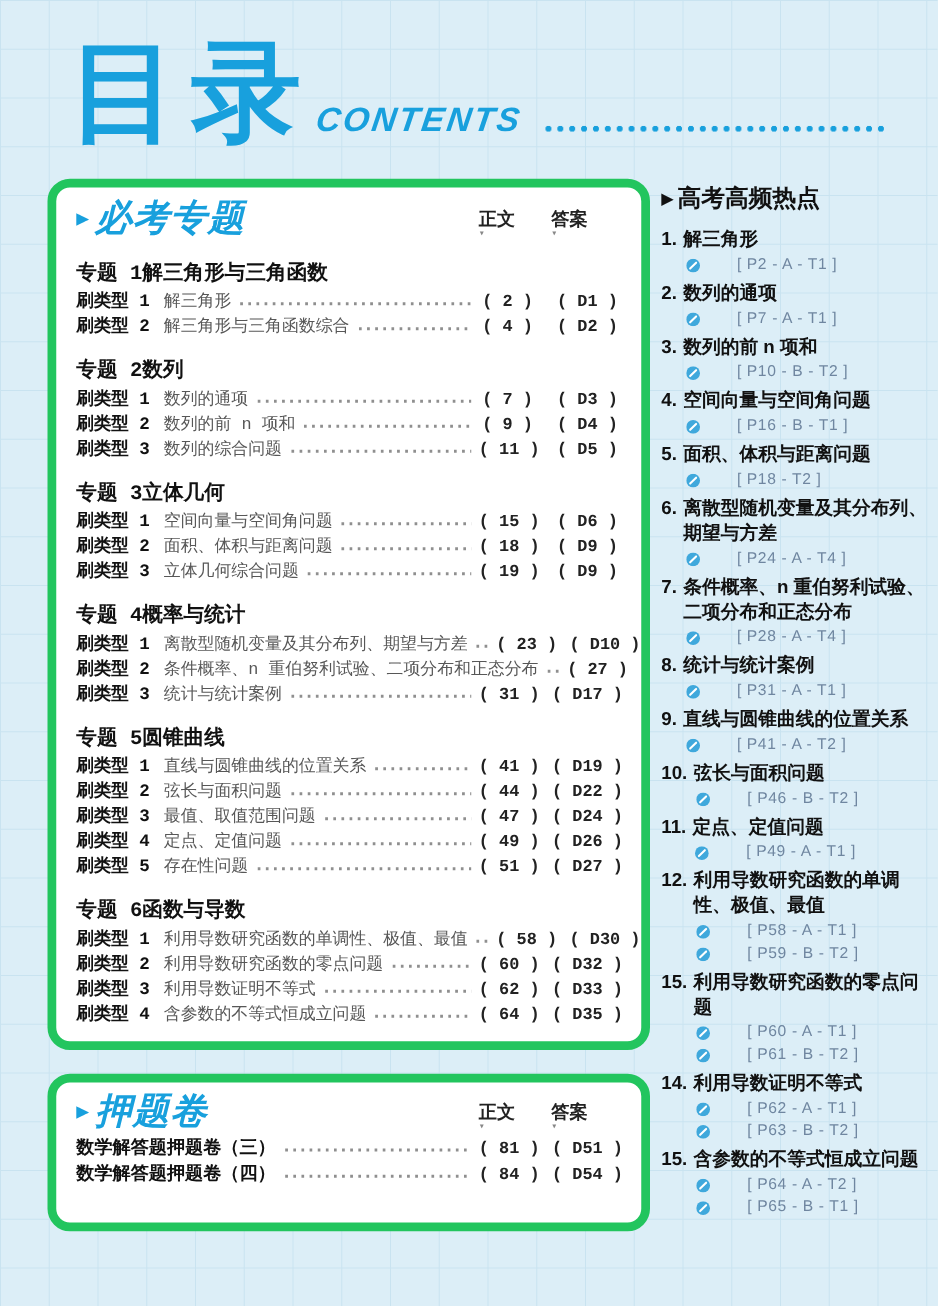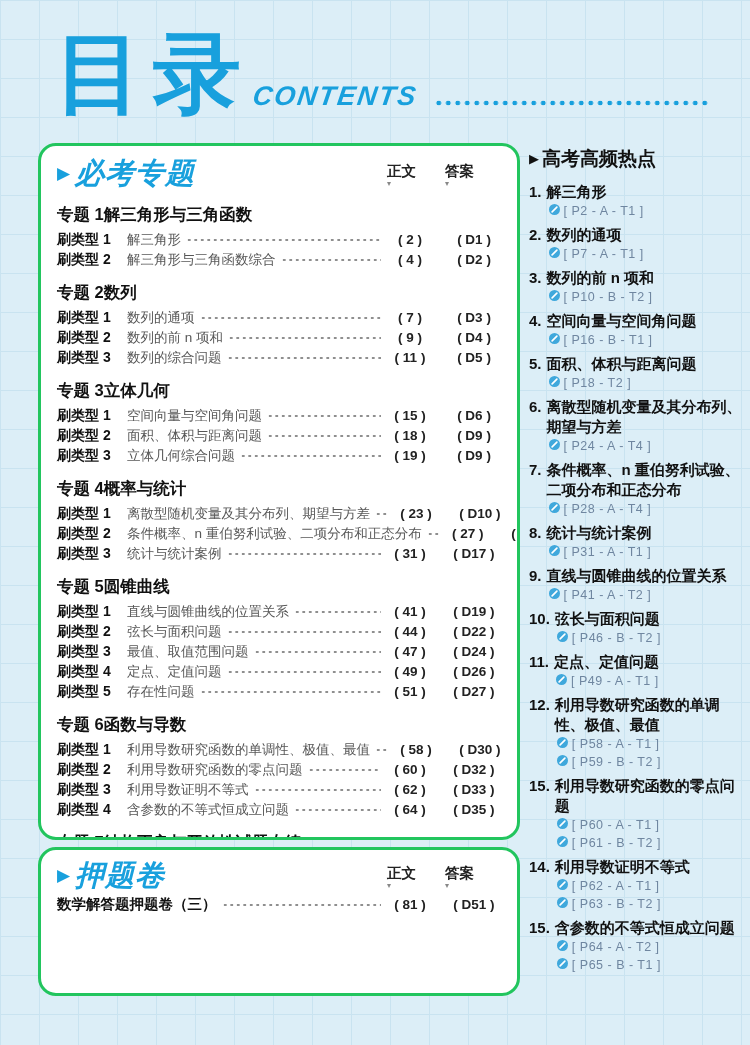--- a/index.html
+++ b/index.html
@@ -33,8 +33,8 @@
   
   .main-col { position:absolute; left:38px; top:143px; width:482px; }
   .panel {
-    background:#ffffff; border:3px solid #22c55e; border-radius:18px;
-    padding:10px 14px 10px 16px; overflow:hidden;
+    background:#ffffff; border:7px solid #22c55e; border-radius:18px;
+    padding:10px 14px 10px 16px; overflow:hidden;font-family:Liberation Mono, monospace;
   }
   .panel-1 { height:697px; }
   .panel-2 { height:149px; margin-top:7px; padding-top:8px; }

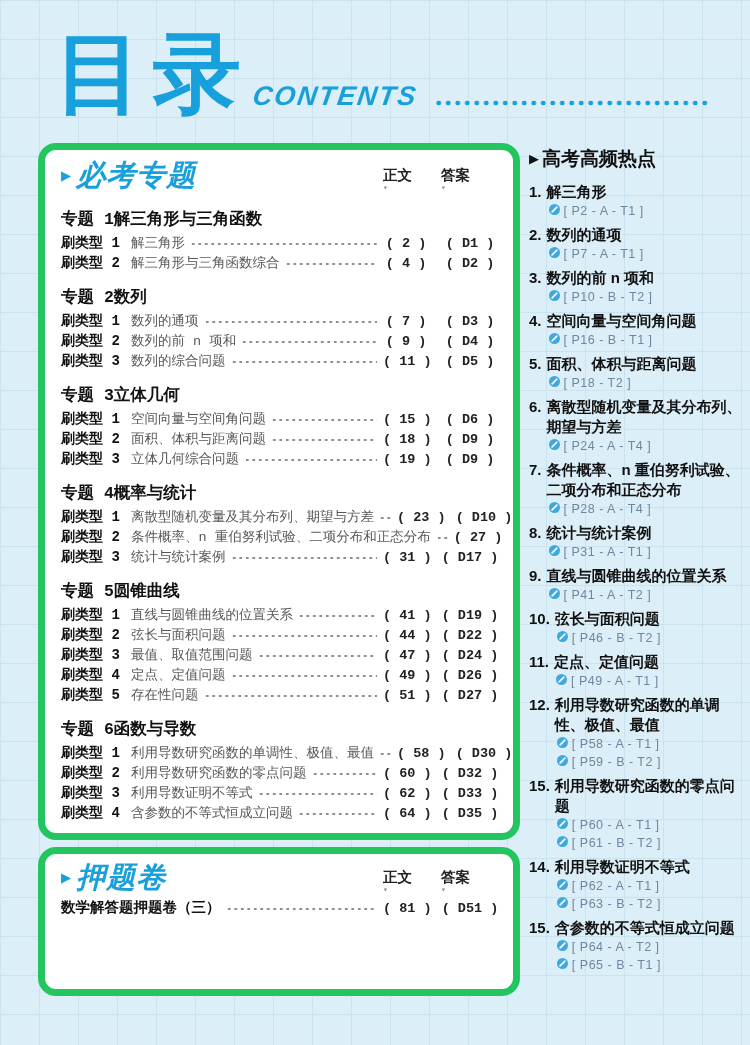--- a/index.html
+++ b/index.html
@@ -71,7 +71,7 @@
   .si-num { font-weight:bold; font-size:15px; line-height:20px; color:#111; margin-right:5px; white-space:nowrap; }
   .si-body { flex:1; }
   .si-title { font-weight:bold; font-size:15px; line-height:20px; color:#111; margin-bottom:2px; }
-  .si-ref { display:flex; align-items:flex-start; margin:2px 0 4px 2px; }
+  .si-ref { display:flex; align-items:flex-end; margin:2px 0 4px 2px;gap:26px; }
   .si-ref svg { width:11px; height:11px; margin-right:4px; flex-shrink:0; }
   .si-ref .ref-text { font-size:12.5px; color:#6f86a0; letter-spacing:0.5px; white-space:nowrap; }
 </style>

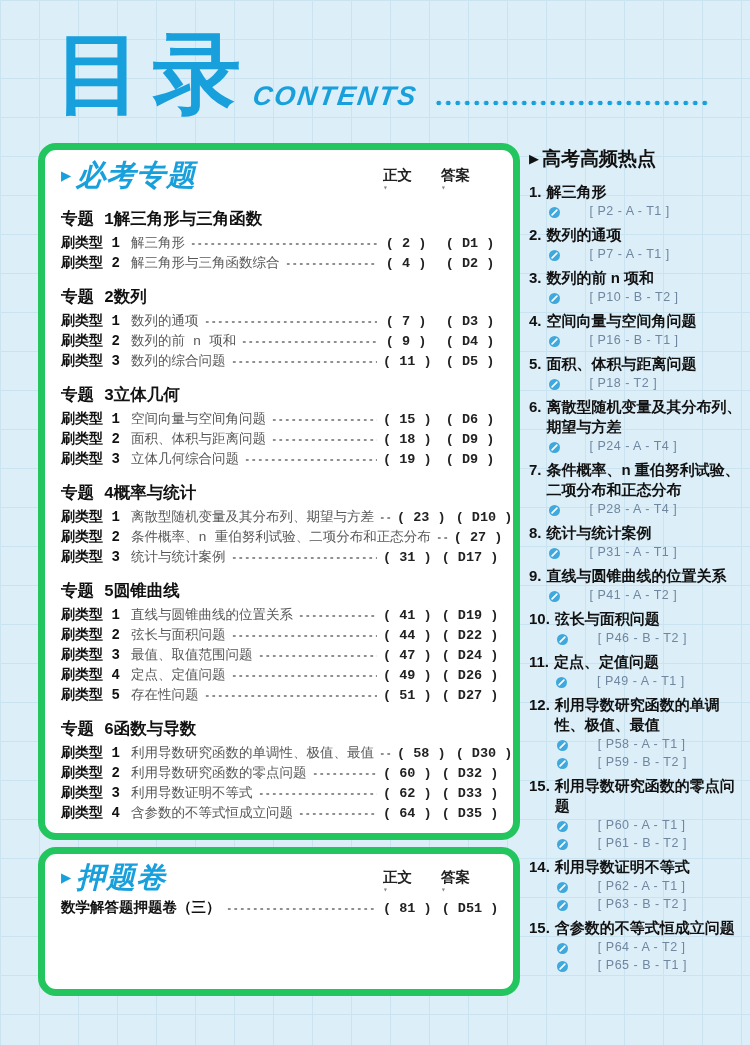--- a/index.html
+++ b/index.html
@@ -37,7 +37,7 @@
     padding:10px 14px 10px 16px; overflow:hidden;font-family:Liberation Mono, monospace;
   }
   .panel-1 { height:697px; }
-  .panel-2 { height:149px; margin-top:7px; padding-top:8px; }
+  .panel-2 { height:126px; margin-top:19px; padding-top:8px; }
   .panel-head { display:flex; align-items:flex-start; }
   .panel-title {
     flex:1; color:#18a0dd; font-size:29px; line-height:34px; font-weight:900;

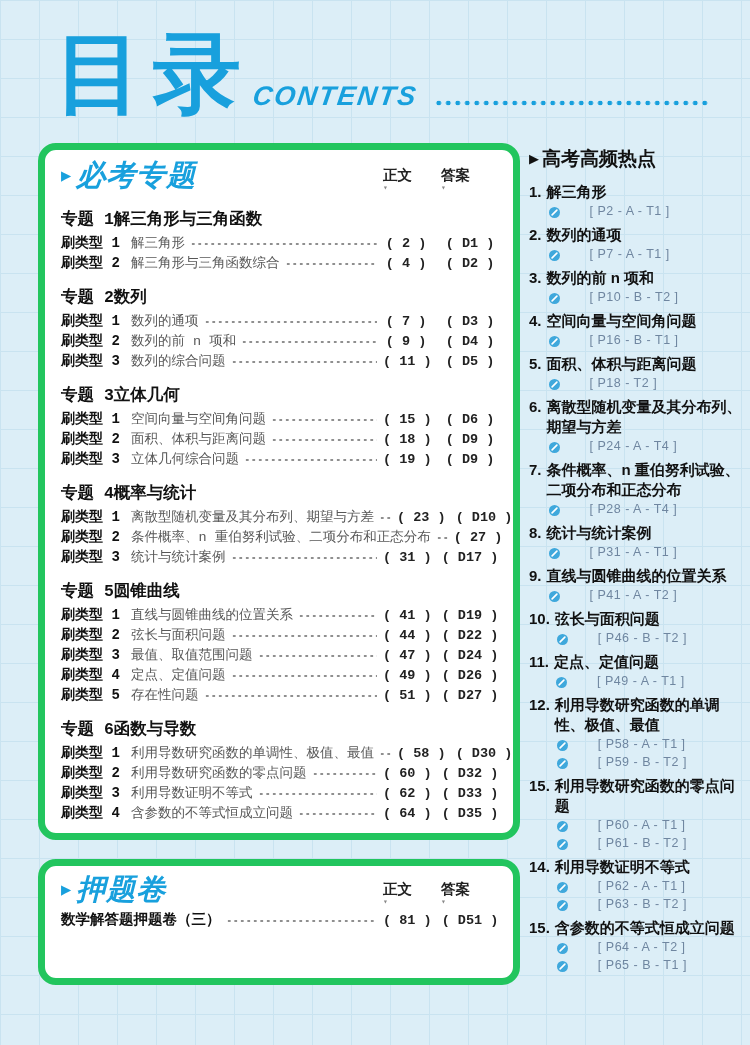--- a/index.html
+++ b/index.html
@@ -320,6 +320,12 @@
     <span class="row-ans">( D51 )</span>
   </div>
 
+  <div class="toc-row exam-row">
+    <span class="row-label">数学解答题押题卷（四）</span>
+    <span class="leader"></span>
+    <span class="row-page">( 84 )</span>
+    <span class="row-ans">( D54 )</span>
+  </div>
 </div>
   </div>
 

